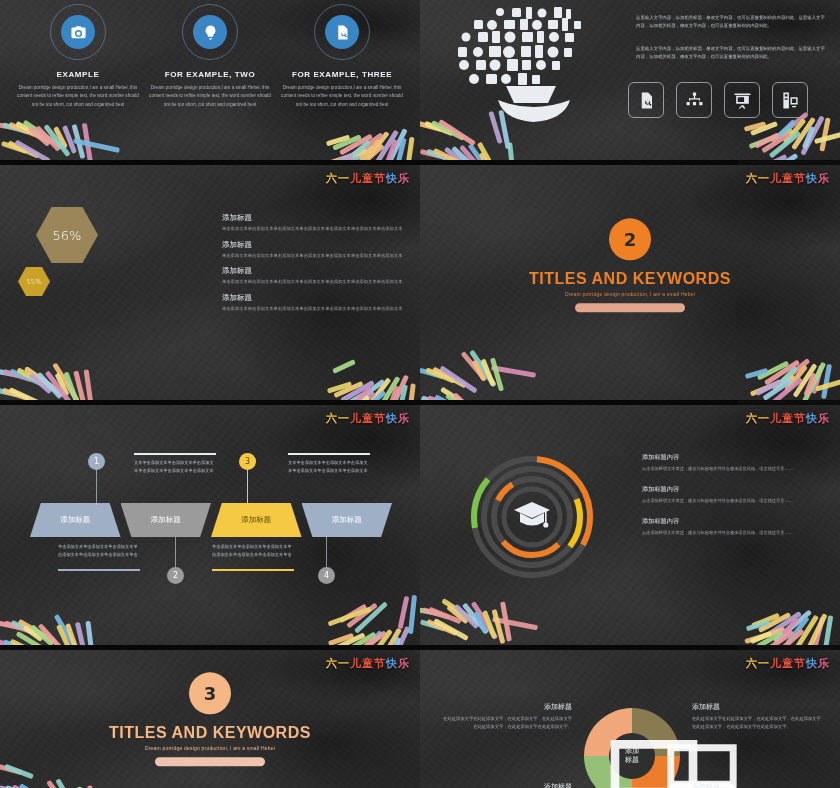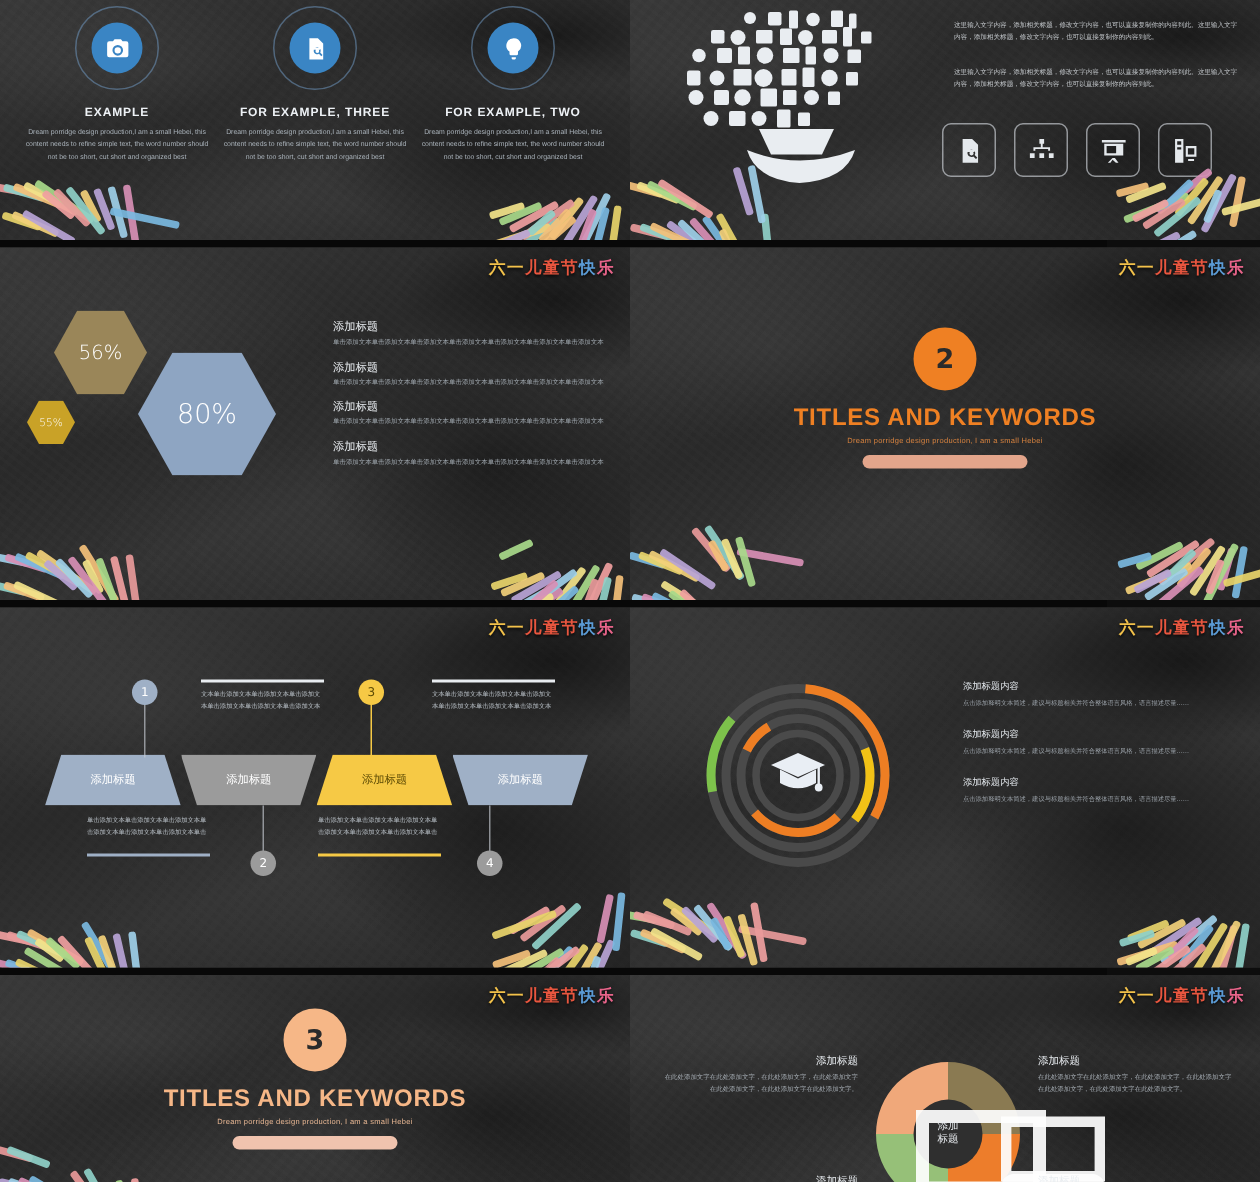--- a/index.html
+++ b/index.html
@@ -196,23 +196,23 @@
           <div class="ring-outer"></div>
           <div class="ring-inner">
             <svg viewBox="0 0 24 24">
+                <path d="M12 2a7 7 0 00-4 12.7V17a1 1 0 001 1h6a1 1 0 001-1v-2.3A7 7 0 0012 2zm-2 18h4v1a1 1 0 01-1 1h-2a1 1 0 01-1-1v-1z"></path>
+              </svg>
+          </div>
+        </div>
+        <div class="s1-title">FOR EXAMPLE, TWO</div>
+        <div class="s1-body">Dream porridge design production,I am a small Hebei, this content needs to refine simple text, the word number should not be too short, cut short and organized best</div>
+      </div>
+      <div class="s1-col">
+        <div class="ring-wrap">
+          <div class="ring-outer"></div>
+          <div class="ring-inner">
+            <svg viewBox="0 0 24 24">
                 <path d="M6 2h8l5 5v15H6V2zm2 5h4v2H8V7zm0 4h8v2H8v-2zm8.2 4.6a3.3 3.3 0 10-1.2 1.2l2.2 2.2 1.2-1.2-2.2-2.2zm-2.7.4a1.8 1.8 0 110-3.6 1.8 1.8 0 010 3.6z"></path>
               </svg>
           </div>
         </div>
         <div class="s1-title">FOR EXAMPLE, THREE</div>
-        <div class="s1-body">Dream porridge design production,I am a small Hebei, this content needs to refine simple text, the word number should not be too short, cut short and organized best</div>
-      </div>
-      <div class="s1-col">
-        <div class="ring-wrap">
-          <div class="ring-outer"></div>
-          <div class="ring-inner">
-            <svg viewBox="0 0 24 24">
-                <path d="M12 2a7 7 0 00-4 12.7V17a1 1 0 001 1h6a1 1 0 001-1v-2.3A7 7 0 0012 2zm-2 18h4v1a1 1 0 01-1 1h-2a1 1 0 01-1-1v-1z"></path>
-              </svg>
-          </div>
-        </div>
-        <div class="s1-title">FOR EXAMPLE, TWO</div>
         <div class="s1-body">Dream porridge design production,I am a small Hebei, this content needs to refine simple text, the word number should not be too short, cut short and organized best</div>
       </div>
     </div>

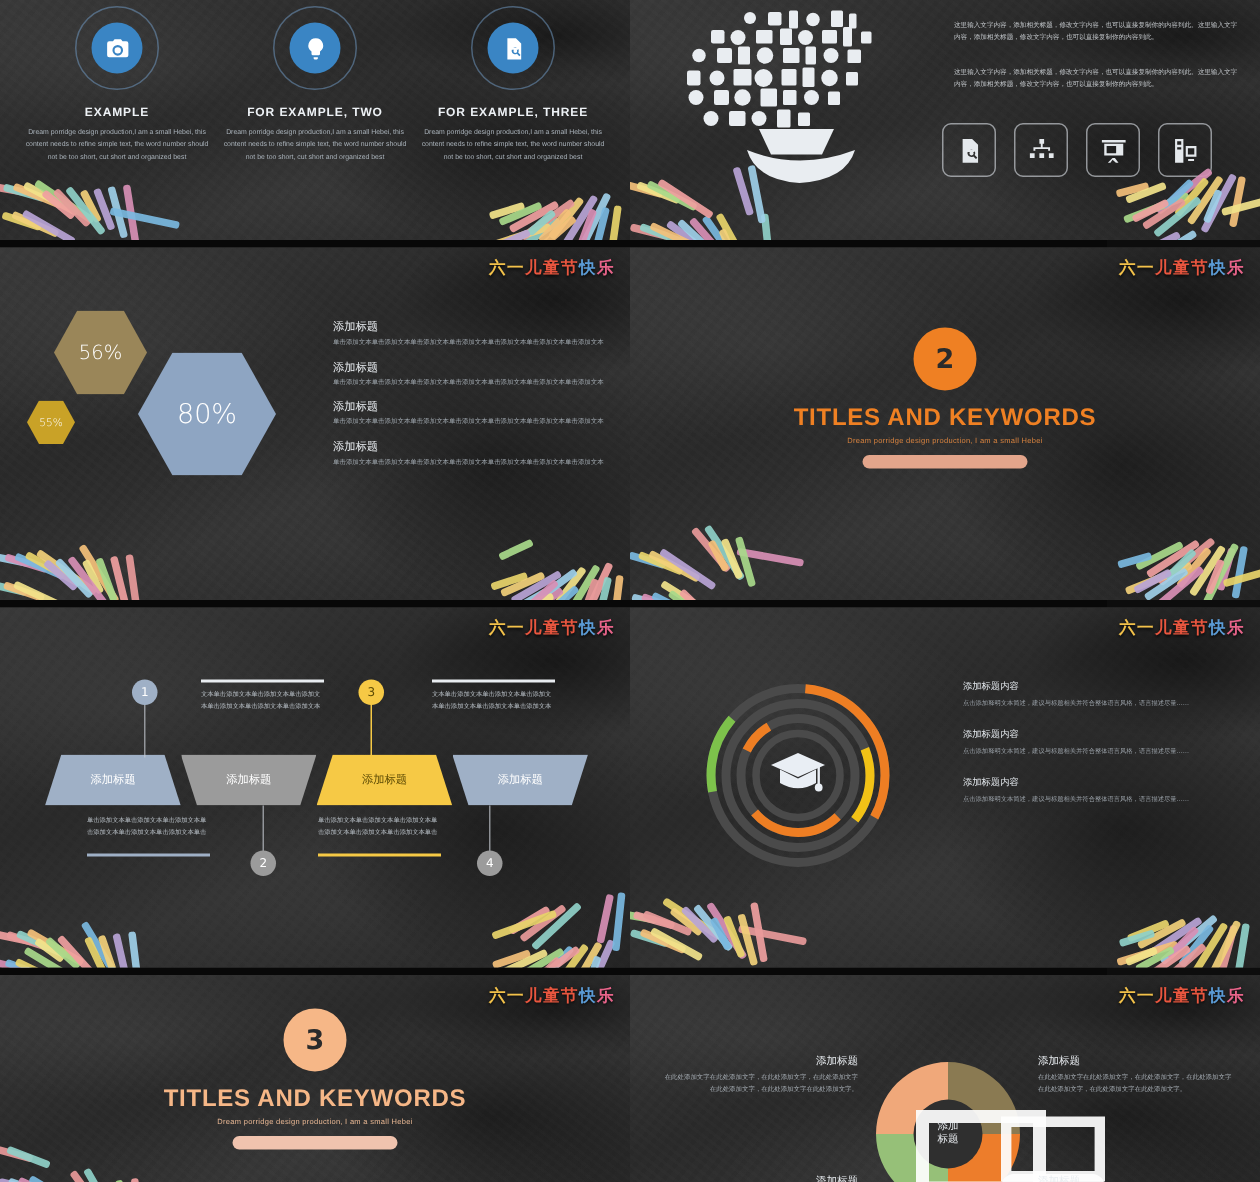--- a/index.html
+++ b/index.html
@@ -376,7 +376,6 @@
     <div class="hexfield">
       <div class="hex h50">56%</div>
       <div class="hex h30">55%</div>
-      <div class="hex h80">80%</div>
     </div>
     <div class="s3-list">
       <div class="s3-item">

